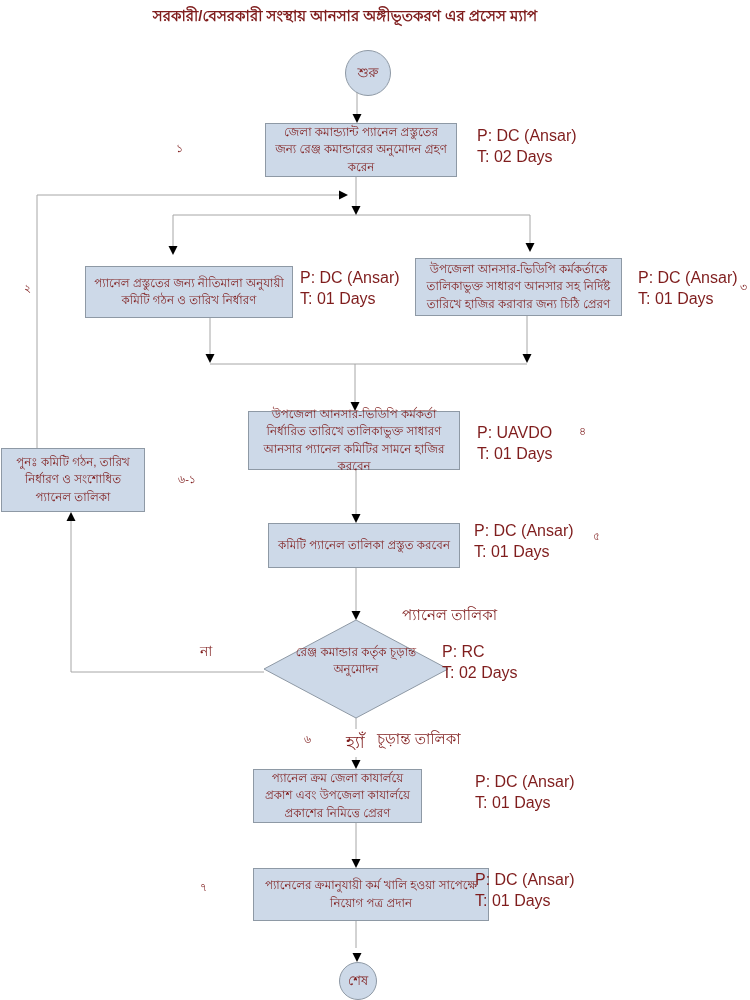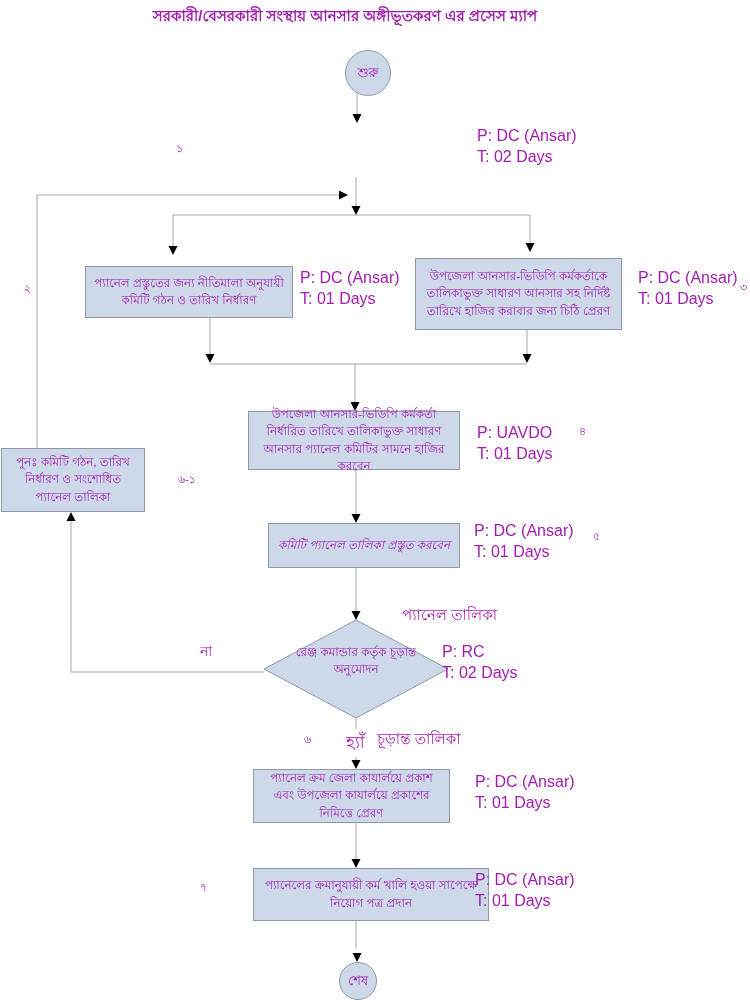--- a/index.html
+++ b/index.html
@@ -4,7 +4,7 @@
 <style>
   html,body{margin:0;padding:0;background:#ffffff;}
   .canvas{position:relative;width:750px;height:1000px;background:#fff;overflow:hidden;
-          font-family:"Liberation Sans","DejaVu Sans",sans-serif;color:#a21caf;}
+          font-family:"Liberation Sans","DejaVu Sans",sans-serif;color:#7f1d1d;}
   .wires{position:absolute;left:0;top:0;}
   .title{position:absolute;left:0;top:4px;width:690px;text-align:center;
          font-size:15px;font-weight:bold;}

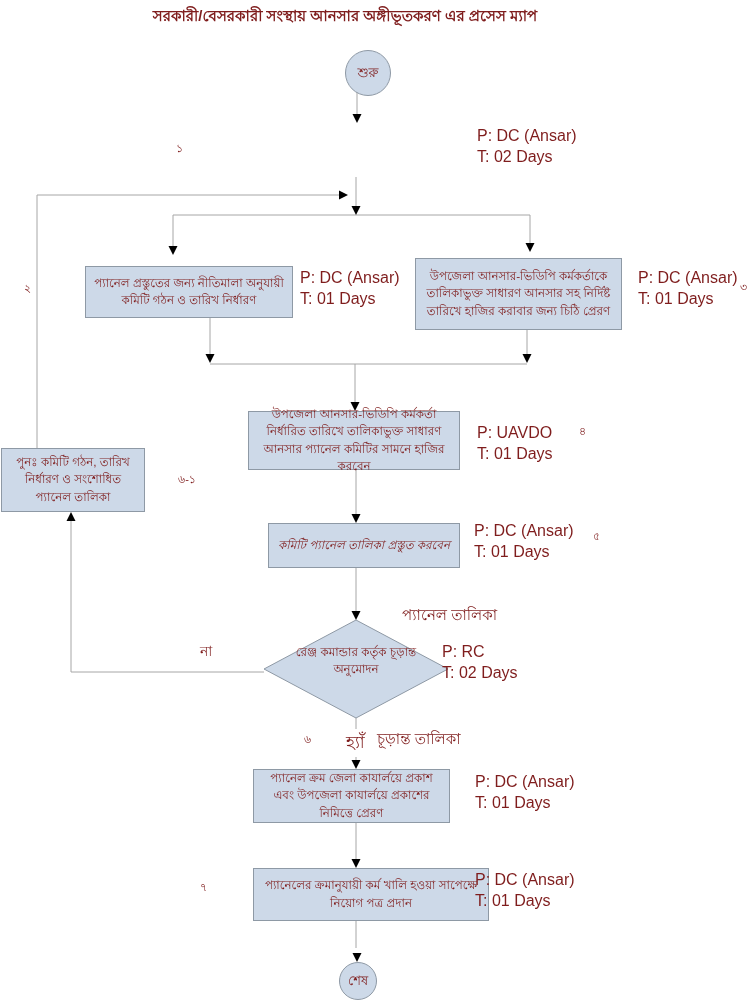--- a/index.html
+++ b/index.html
@@ -69,6 +69,7 @@
 
   <div class="circle" style="left: 345px; top: 50px; width: 46px; height: 46px; background: rgb(205, 217, 232); border-color: rgb(142, 153, 165);">শুরু</div>
 
+  <div class="nodebox" style="left: 265px; top: 123px; width: 192px; height: 54px; background: rgb(205, 217, 232); border-color: rgb(142, 153, 165);">জেলা কমান্ড্যান্ট প্যানেল প্রস্তুতের জন্য রেঞ্জ কমান্ডারের অনুমোদন গ্রহণ করেন</div>
   <div class="num" style="left:176px;top:140px;">১</div>
   <div class="pt" style="left:477px;top:126px;">
     <div>P: DC (Ansar)</div>

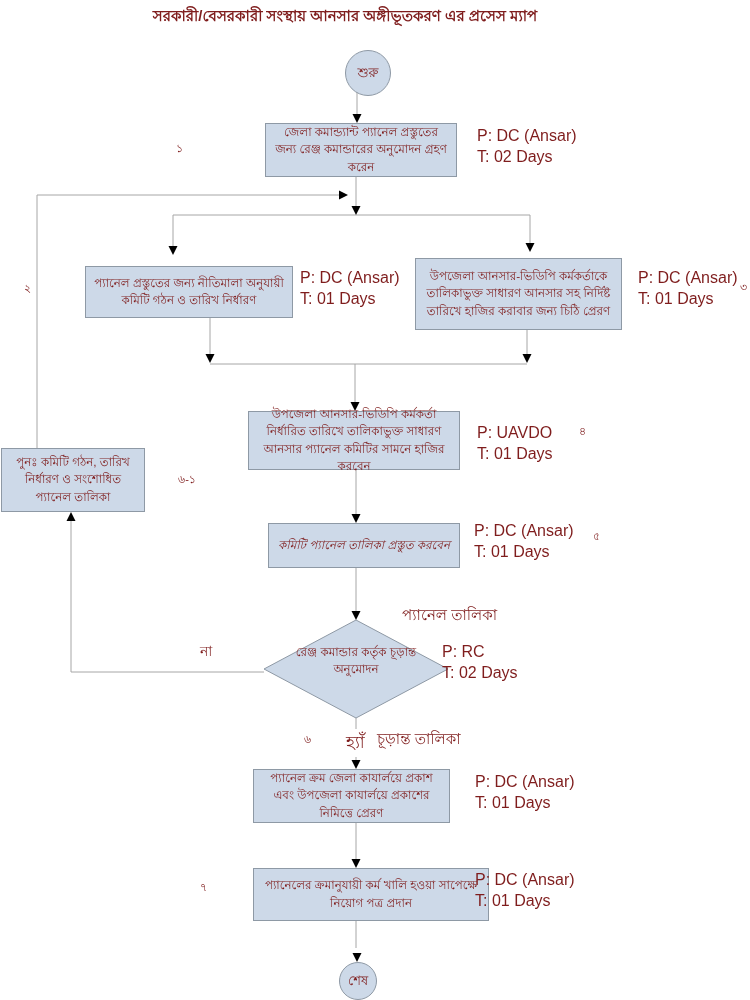--- a/index.html
+++ b/index.html
@@ -83,7 +83,7 @@
     <div>T: 01 Days</div>
   </div>
 
-  <div class="nodebox" style="left: 415px; top: 258px; width: 207px; height: 72px; background: rgb(205, 217, 232); border-color: rgb(142, 153, 165);">উপজেলা আনসার-ভিডিপি কর্মকর্তাকে তালিকাভুক্ত সাধারণ আনসার সহ নির্দিষ্ট তারিখে হাজির করাবার জন্য চিঠি প্রেরণ</div>
+  <div class="nodebox" style="left: 415px; top: 258px; width: 207px; height: 58px; background: rgb(205, 217, 232); border-color: rgb(142, 153, 165);">উপজেলা আনসার-ভিডিপি কর্মকর্তাকে তালিকাভুক্ত সাধারণ আনসার সহ নির্দিষ্ট তারিখে হাজির করাবার জন্য চিঠি প্রেরণ</div>
   <div class="pt" style="left:638px;top:268px;">
     <div>P: DC (Ansar)</div>
     <div>T: 01 Days</div>

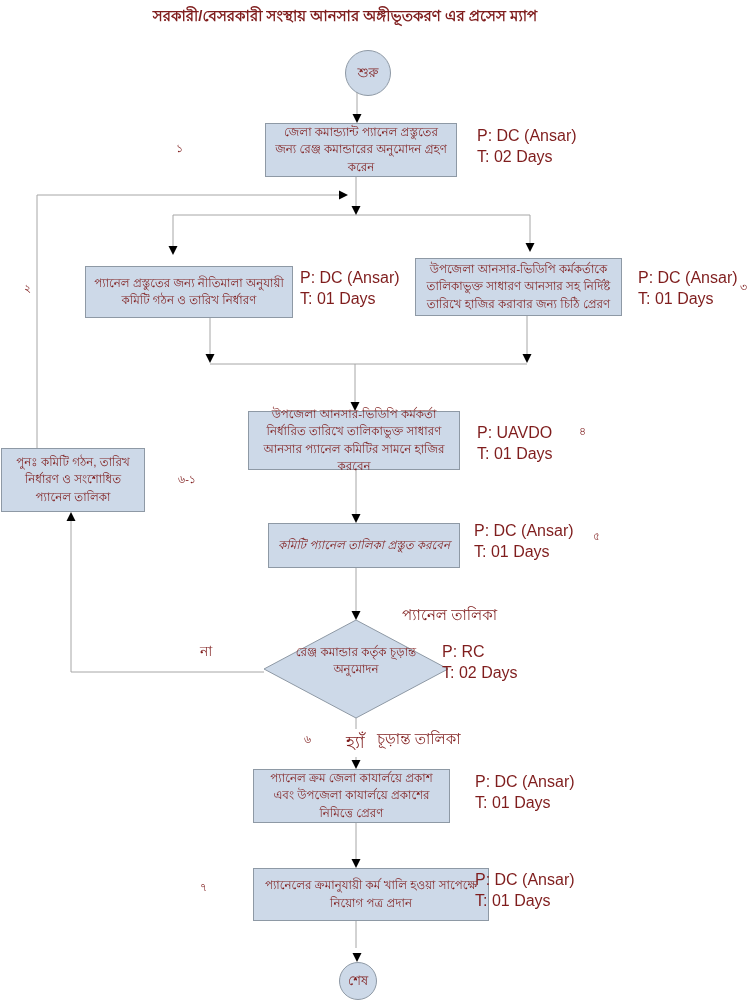--- a/index.html
+++ b/index.html
@@ -100,7 +100,7 @@
   <div class="nodebox" style="left: 1px; top: 448px; width: 144px; height: 64px; background: rgb(205, 217, 232); border-color: rgb(142, 153, 165);">পুনঃ  কমিটি গঠন, তারিখ নির্ধারণ ও সংশোধিত প্যানেল তালিকা</div>
   <div class="num" style="left:178px;top:471px;">৬-১</div>
 
-  <div class="nodebox" style="left: 268px; top: 523px; width: 192px; height: 45px; background: rgb(205, 217, 232); border-color: rgb(142, 153, 165); font-style: italic;">কমিটি প্যানেল তালিকা প্রস্তুত করবেন</div>
+  <div class="nodebox" style="left: 268px; top: 523px; width: 192px; height: 45px; background: rgb(205, 217, 232); border-color: rgb(142, 153, 165);">কমিটি প্যানেল তালিকা প্রস্তুত করবেন</div>
   <div class="pt" style="left:474px;top:521px;">
     <div>P: DC (Ansar)</div>
     <div>T: 01 Days</div>

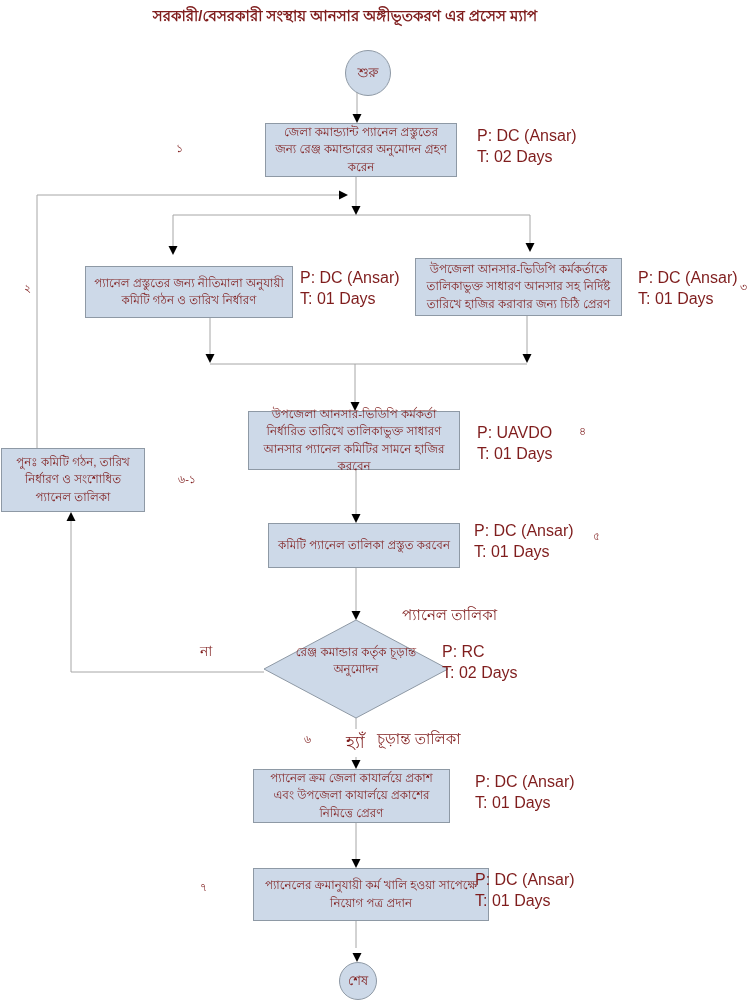--- a/index.html
+++ b/index.html
@@ -120,7 +120,7 @@
   <div class="small-label" style="left:344px;top:729px;">হ্যাঁ</div>
   <div class="flabel" style="left:377px;top:727px;">চূড়ান্ত তালিকা</div>
 
-  <div class="nodebox" style="left: 253px; top: 769px; width: 197px; height: 54px; background: rgb(205, 217, 232); border-color: rgb(142, 153, 165);">প্যানেল ক্রম জেলা কাযার্লয়ে প্রকাশ এবং উপজেলা কাযার্লয়ে প্রকাশের নিমিত্তে প্রেরণ</div>
+  <div class="nodebox" style="left: 253px; top: 769px; width: 169px; height: 54px; background: rgb(205, 217, 232); border-color: rgb(142, 153, 165);">প্যানেল ক্রম জেলা কাযার্লয়ে প্রকাশ এবং উপজেলা কাযার্লয়ে প্রকাশের নিমিত্তে প্রেরণ</div>
   <div class="pt" style="left:475px;top:772px;">
     <div>P: DC (Ansar)</div>
     <div>T: 01 Days</div>

